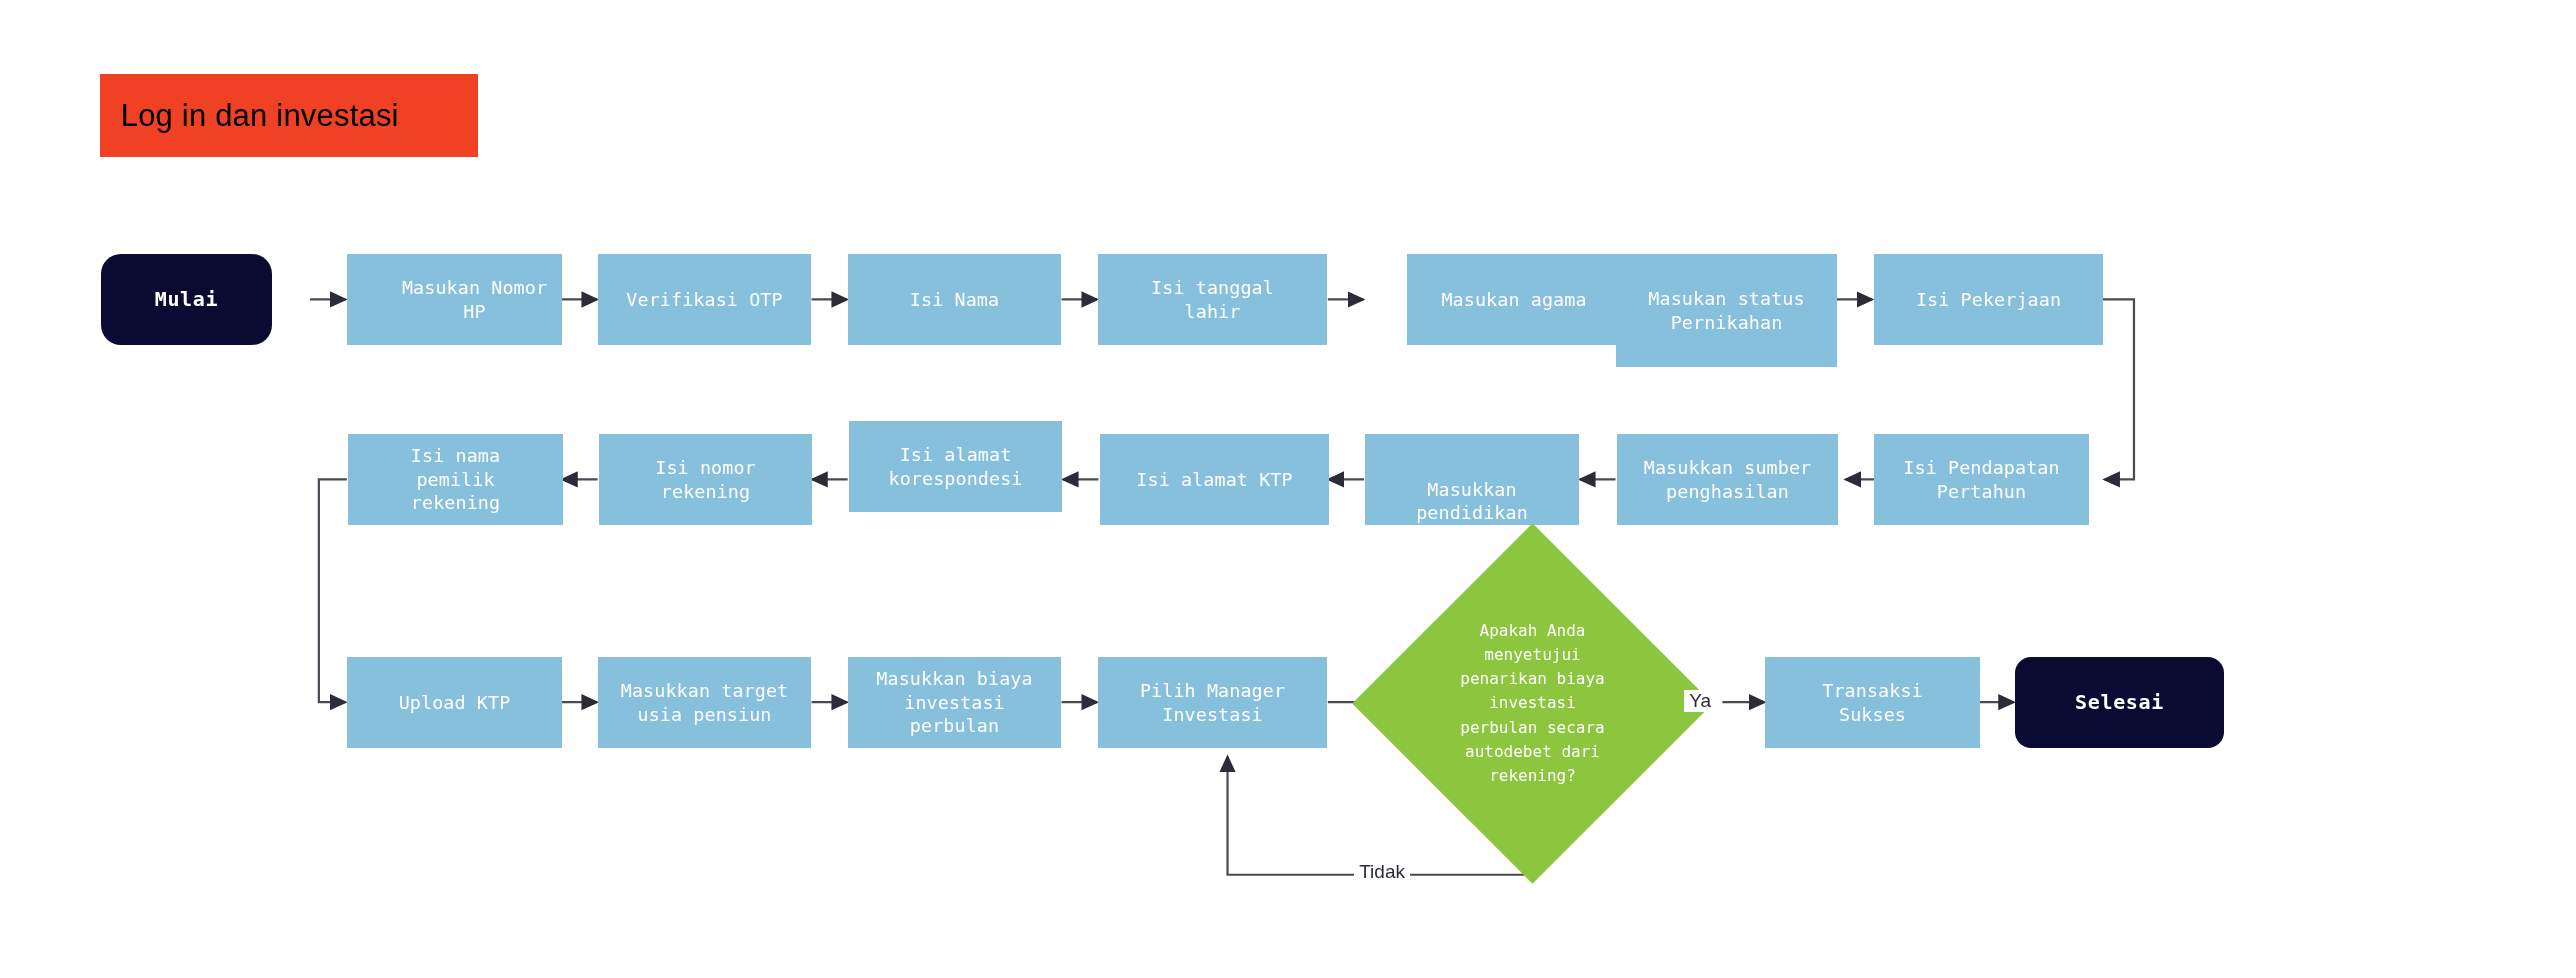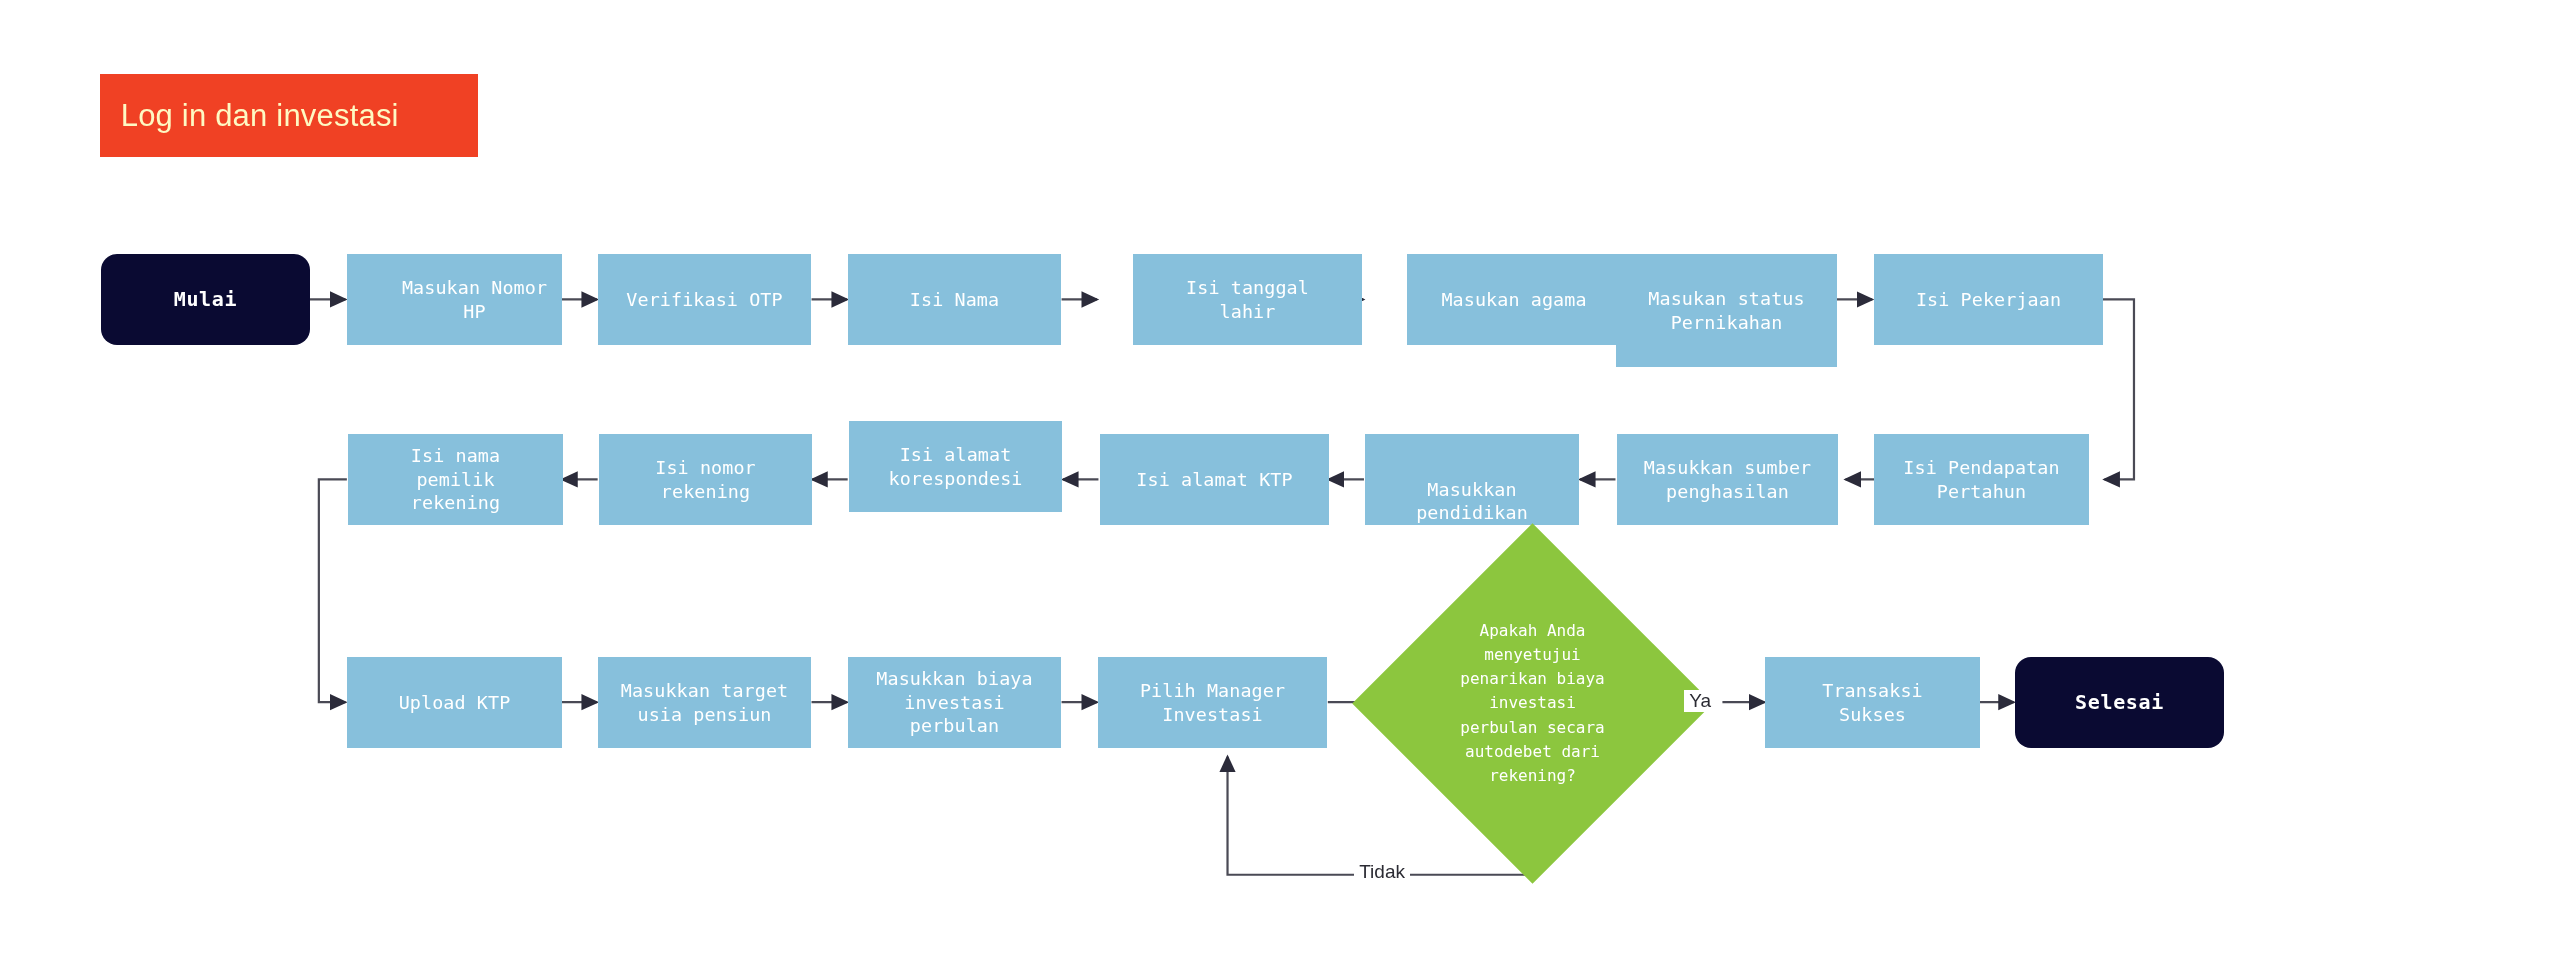--- a/index.html
+++ b/index.html
@@ -32,7 +32,7 @@
   #title-banner .title-text {
     font-family: "Liberation Sans", sans-serif;
     font-size: 31px;
-    color: #fef9c3;
+    color: #000000;
     letter-spacing: 0.2px;
     white-space: nowrap;
   }

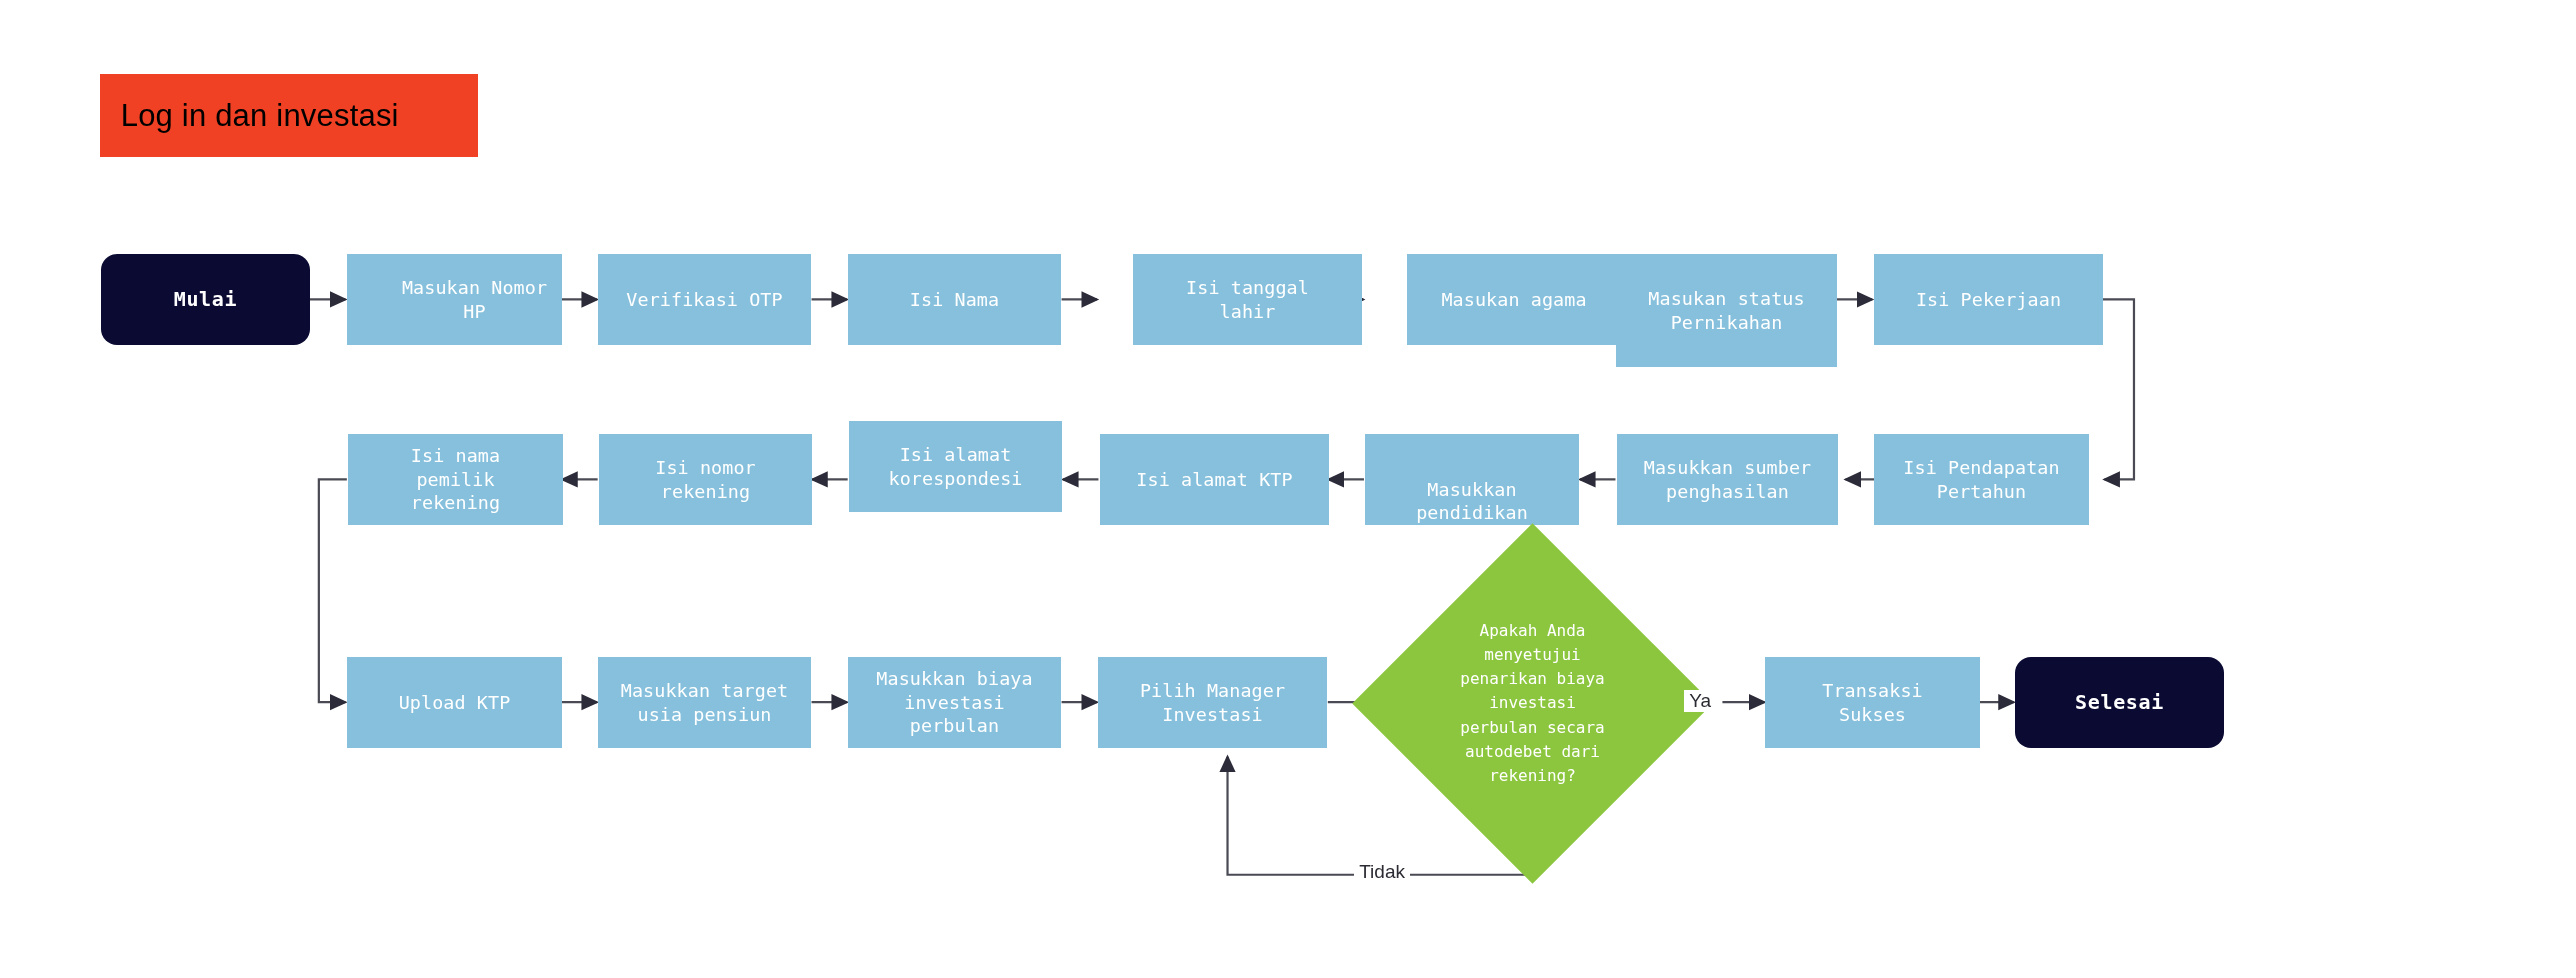--- a/index.html
+++ b/index.html
@@ -163,7 +163,7 @@
     </g>
   </svg>
 
-  <div class="node terminal" style="left:101px; top:254px; width:209px; height:91px;">
+  <div class="node terminal" style="left:101px; top:254px; width:171px; height:91px;border-radius:20px;">
     <span class="node-label">Mulai</span>
   </div>
 

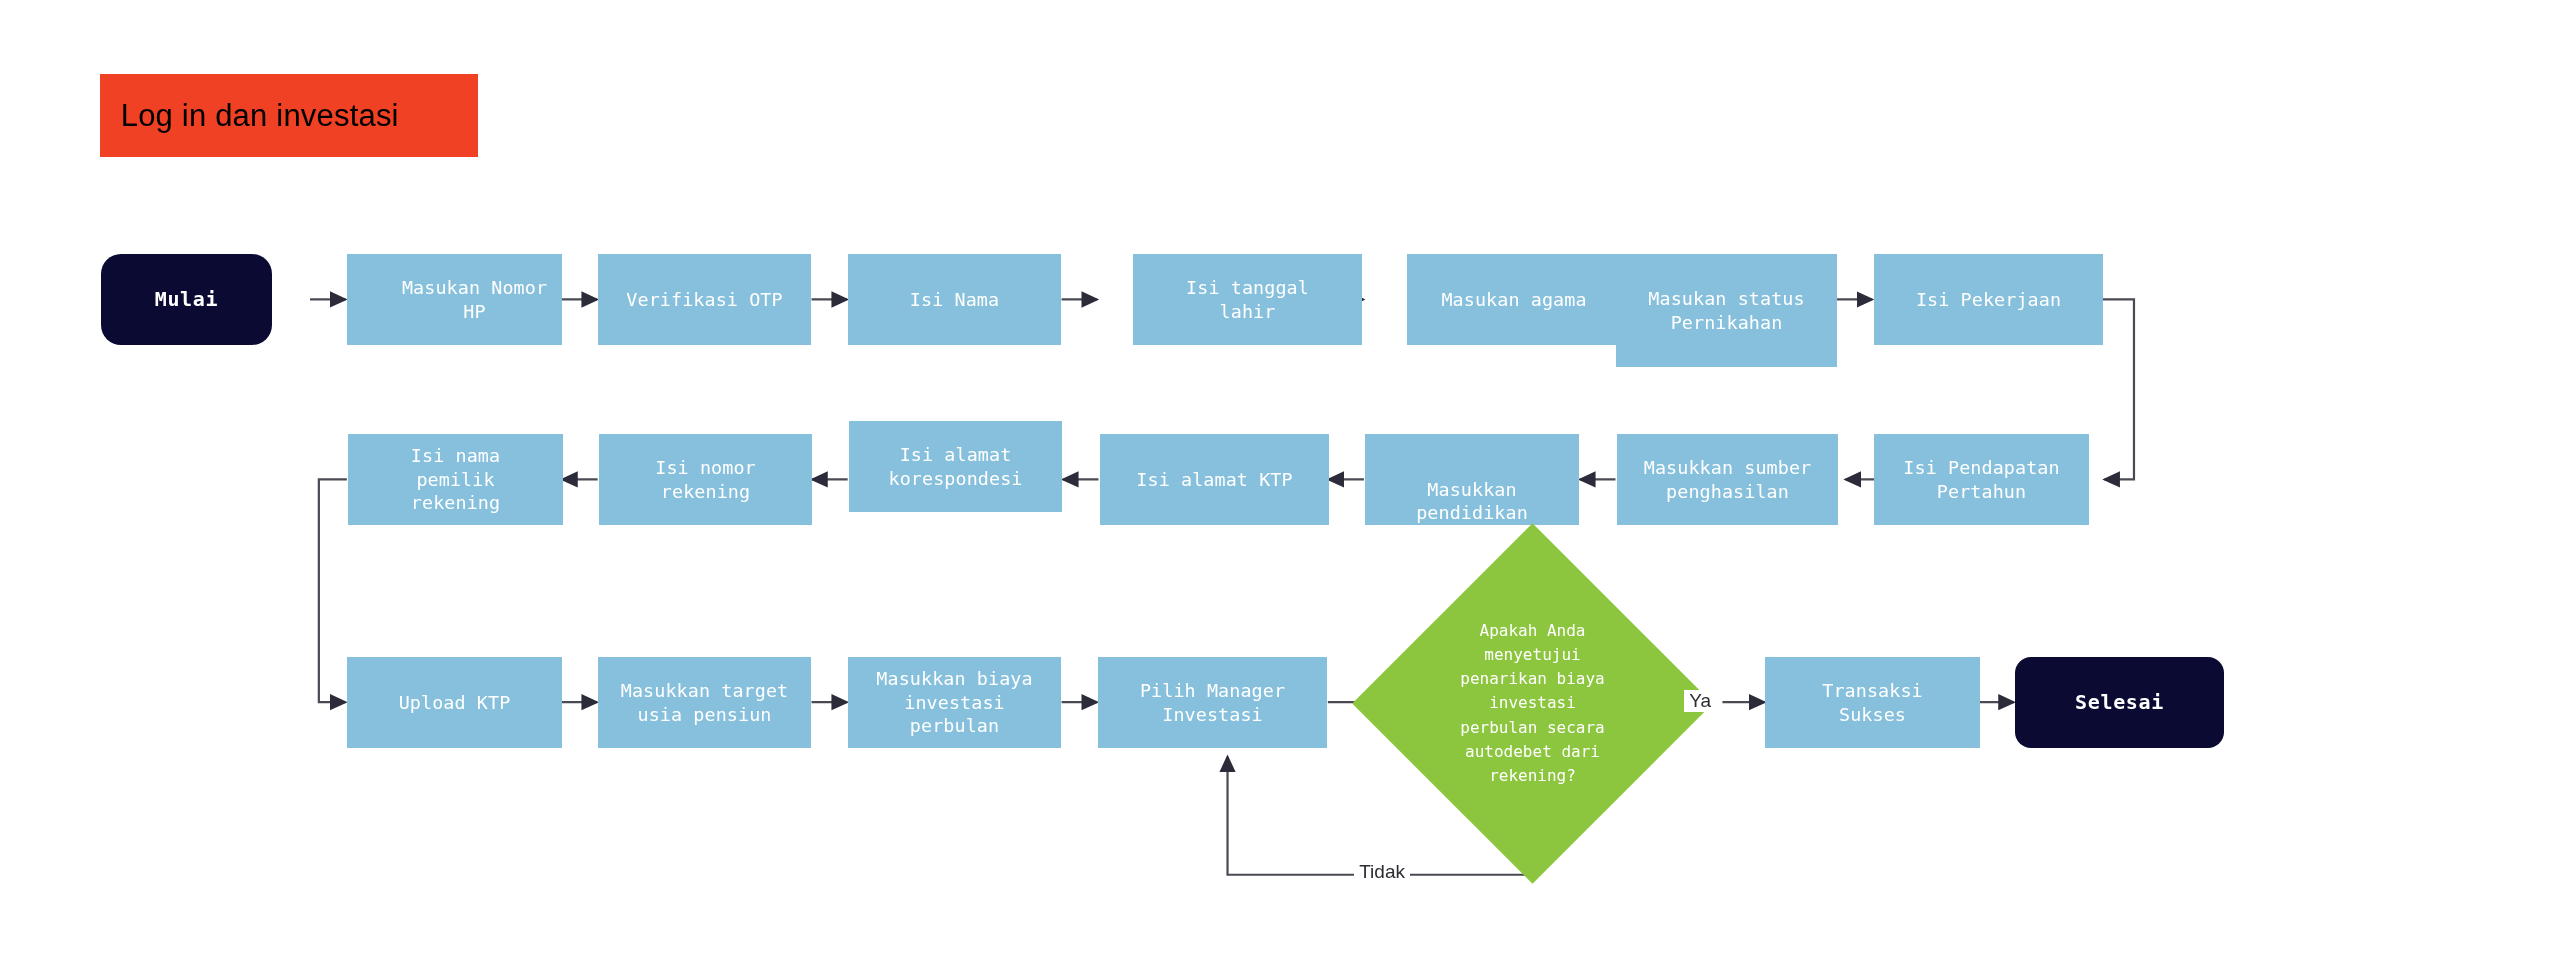--- a/index.html
+++ b/index.html
@@ -180,7 +180,7 @@
     <span class="node-label">Isi Nama</span>
   </div>
 
-  <div class="node process" style="left:1098px; top:254px; width:229px; height:91px;margin-left:35px;">
+  <div class="node process" style="left:1098px; top:254px; width:229px; height:91px;">
     <span class="node-label">Isi tanggal
 lahir</span>
   </div>

